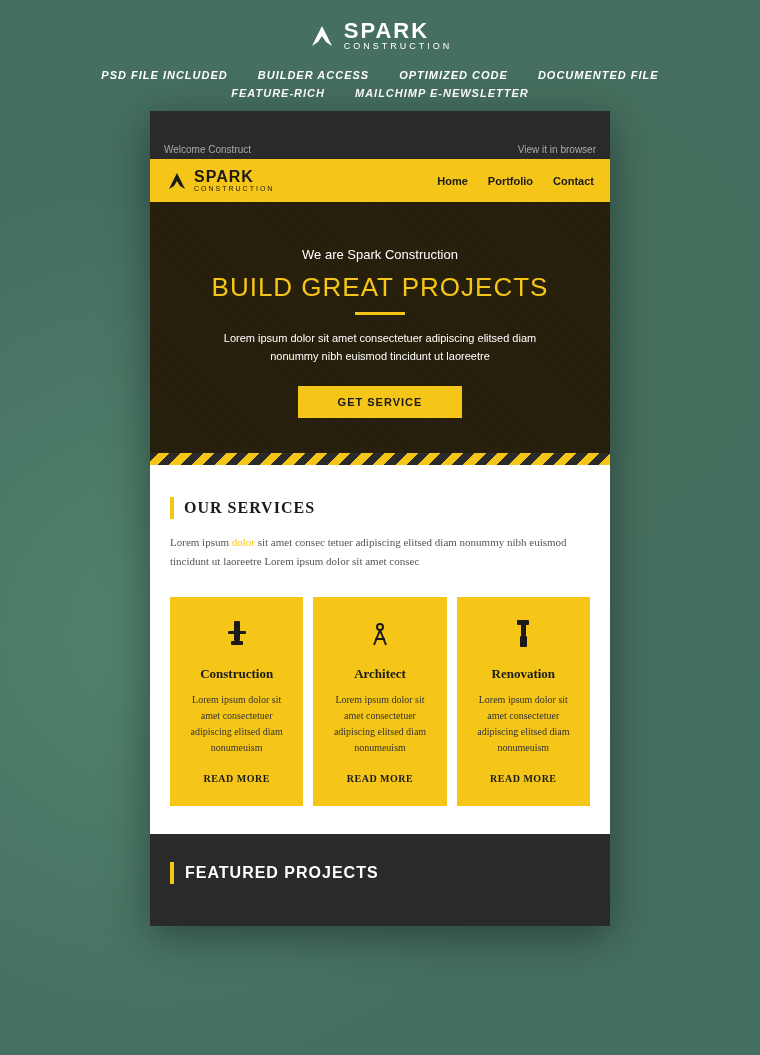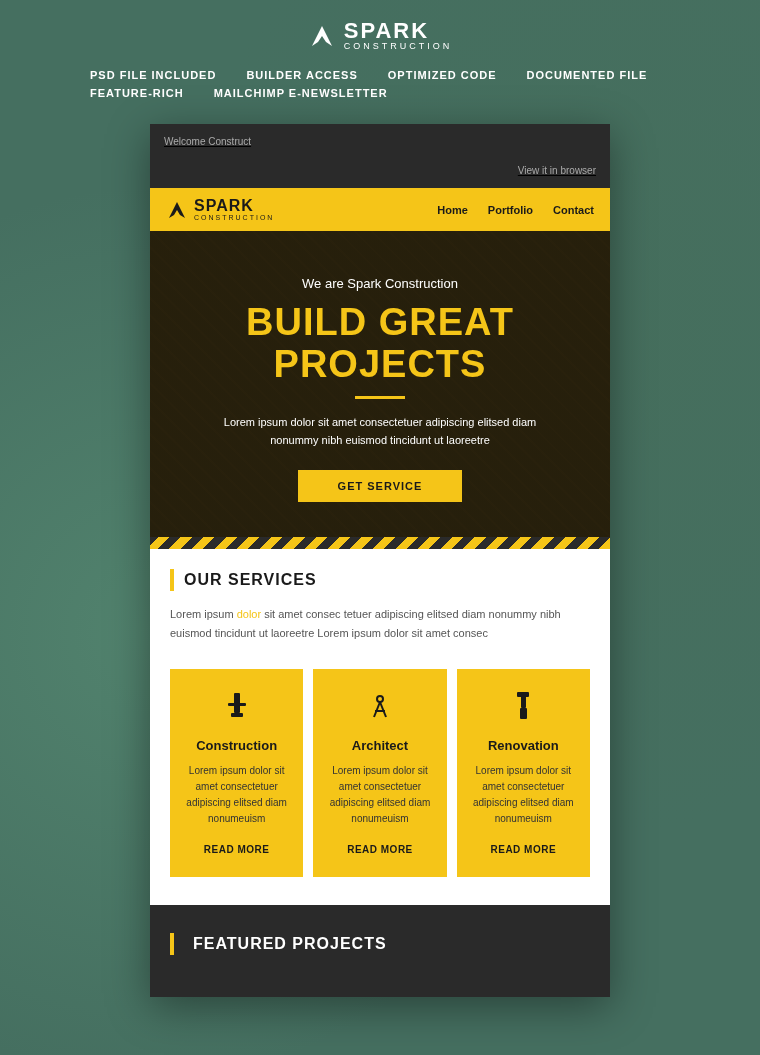--- a/index.html
+++ b/index.html
@@ -64,9 +64,11 @@
     .feature-tags {
       display: flex;
       flex-wrap: wrap;
+      justify-content: center;
       gap: 6px 30px;
-      margin-bottom: 25px;
+      margin-bottom: 12px;
       max-width: 580px;
+      font-style: italic;
     }
     .feature-tag {
       color: #fff;

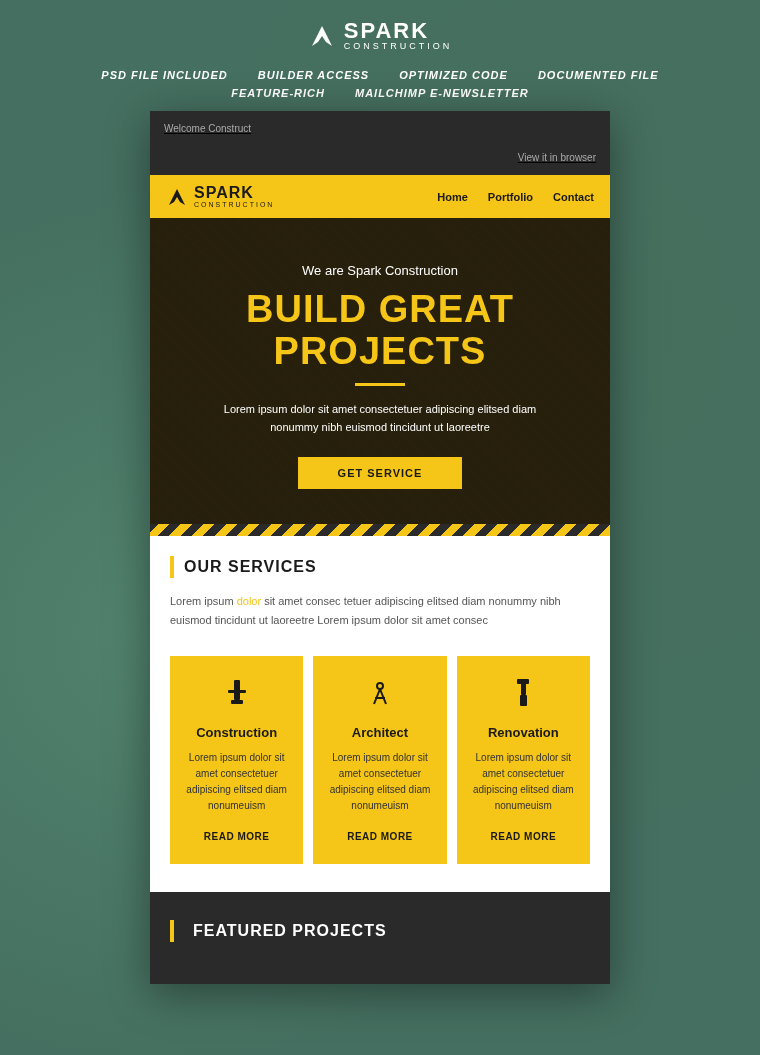--- a/index.html
+++ b/index.html
@@ -85,11 +85,10 @@
     
     .email-topbar {
       background: #2a2a2a;
-      padding: 12px 14px;
+      padding: 4px 14px;
       display: flex;
       justify-content: space-between;
-      align-items: flex-start;
-      text-decoration: underline;
+      align-items: flex-end;
     }
     .email-topbar-left {
       color: #aaa;

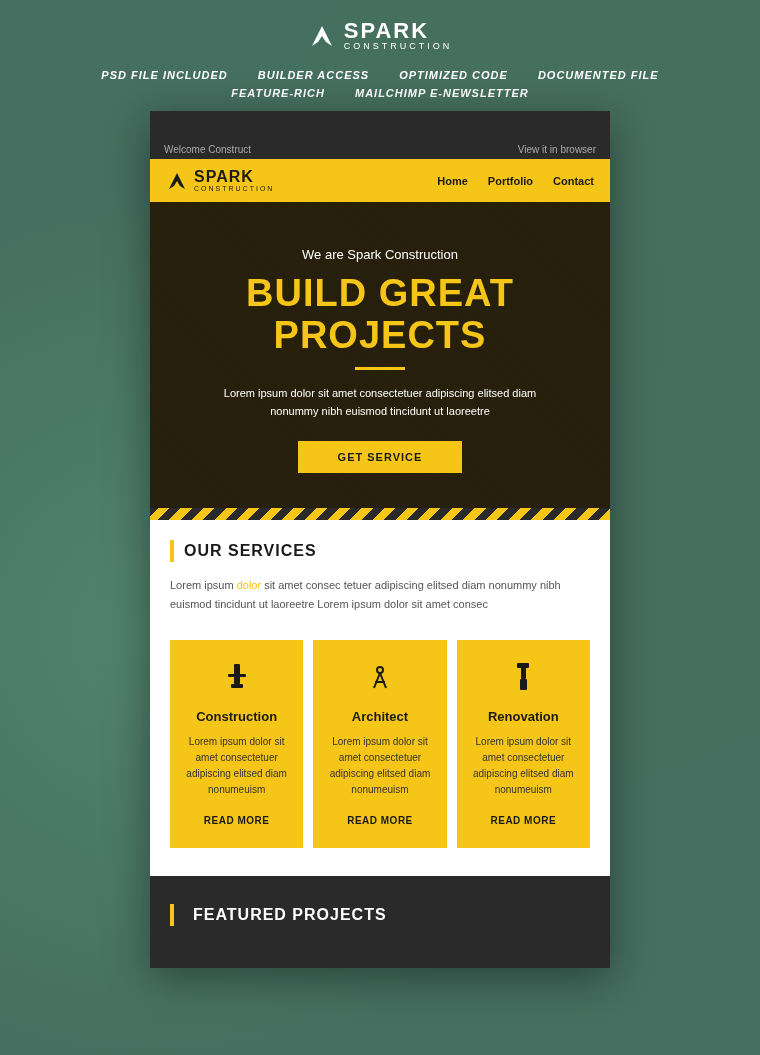--- a/index.html
+++ b/index.html
@@ -164,8 +164,8 @@
     }
     .hero-title {
       color: #f5c518;
-      font-size: 38px;
-      font-weight: 700;
+      font-size: 26px;
+      font-weight: 400;
       letter-spacing: 1px;
       margin-bottom: 10px;
       line-height: 1.1;

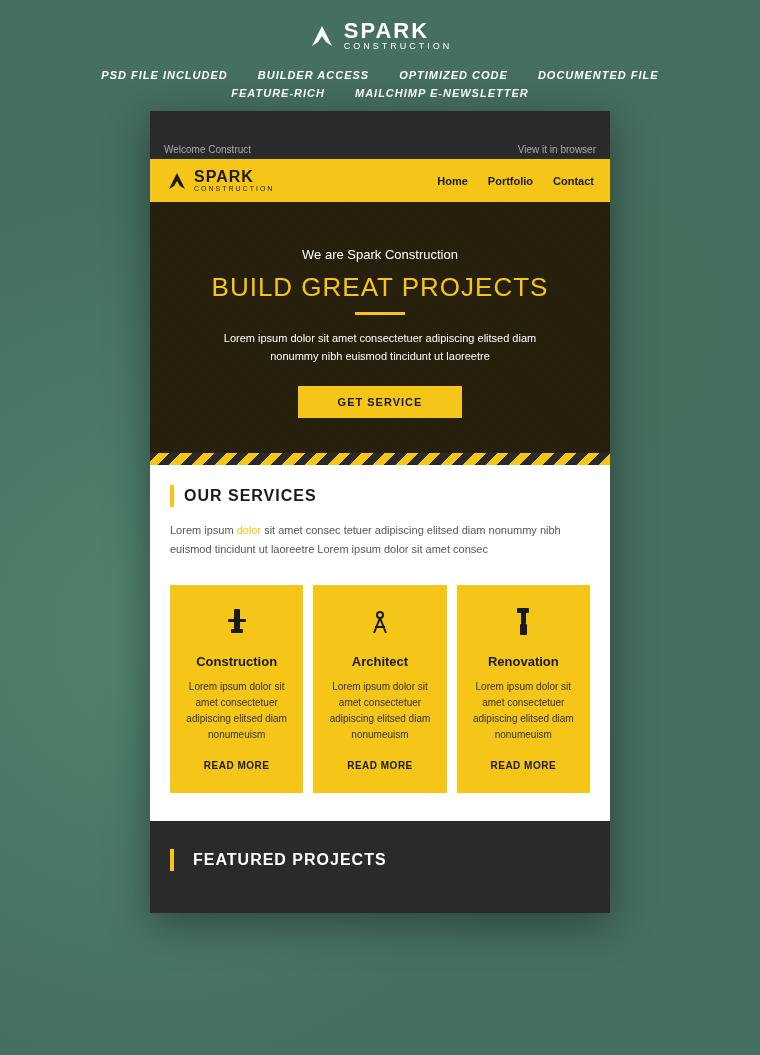--- a/index.html
+++ b/index.html
@@ -208,7 +208,8 @@
     
     .services-section {
       background: #fff;
-      padding: 20px 20px 28px;
+      padding: 32px 20px 28px;
+      font-family: Liberation Serif, serif;
     }
     .section-title-wrap {
       display: flex;

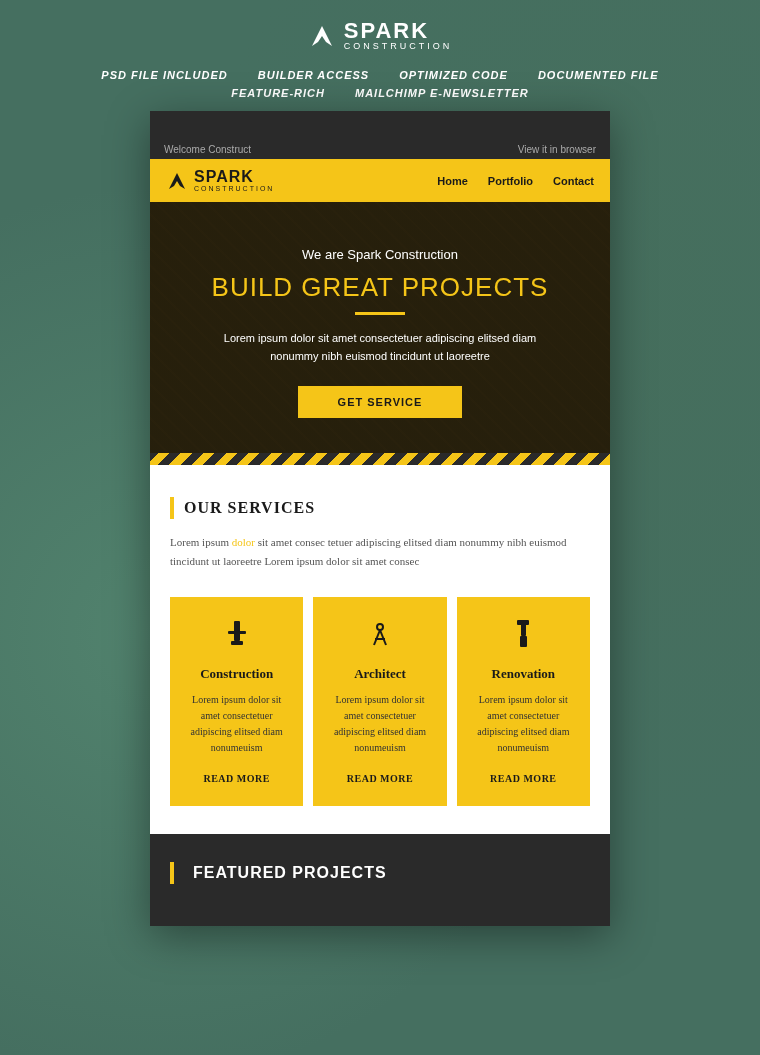--- a/index.html
+++ b/index.html
@@ -281,7 +281,7 @@
     .featured-title-wrap {
       display: flex;
       align-items: center;
-      gap: 19px;
+      gap: 11px;
       margin-bottom: 14px;
     }
     .featured-title-bar {

